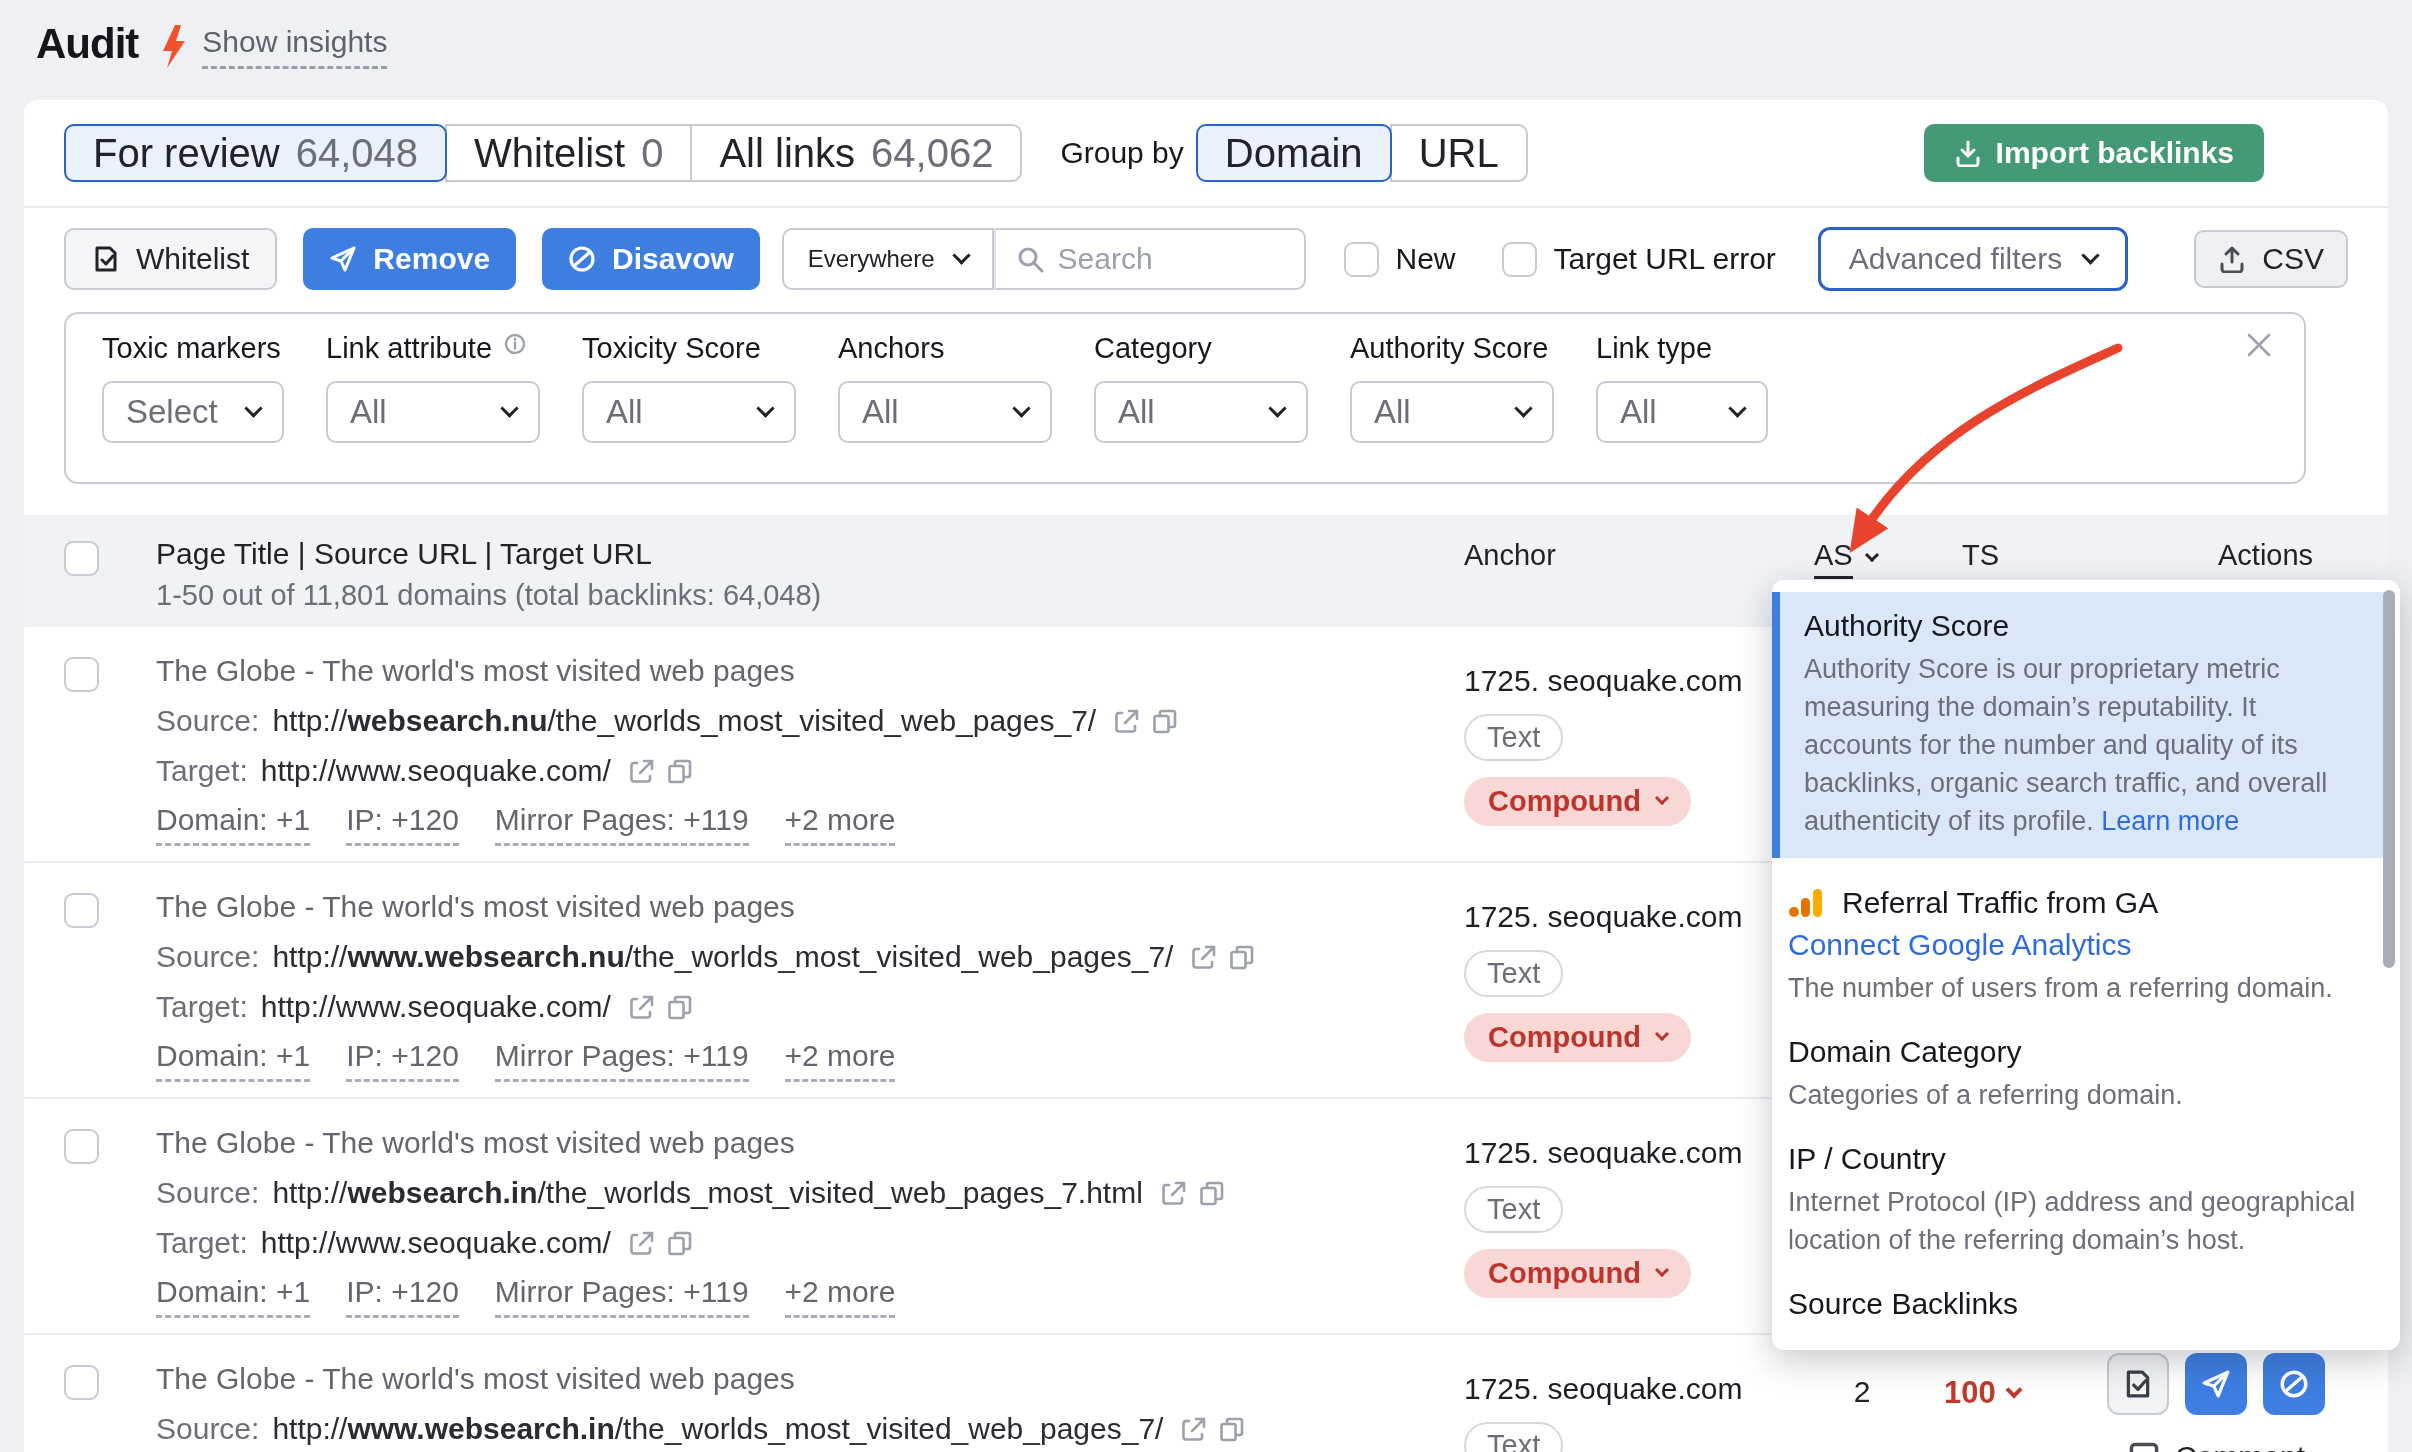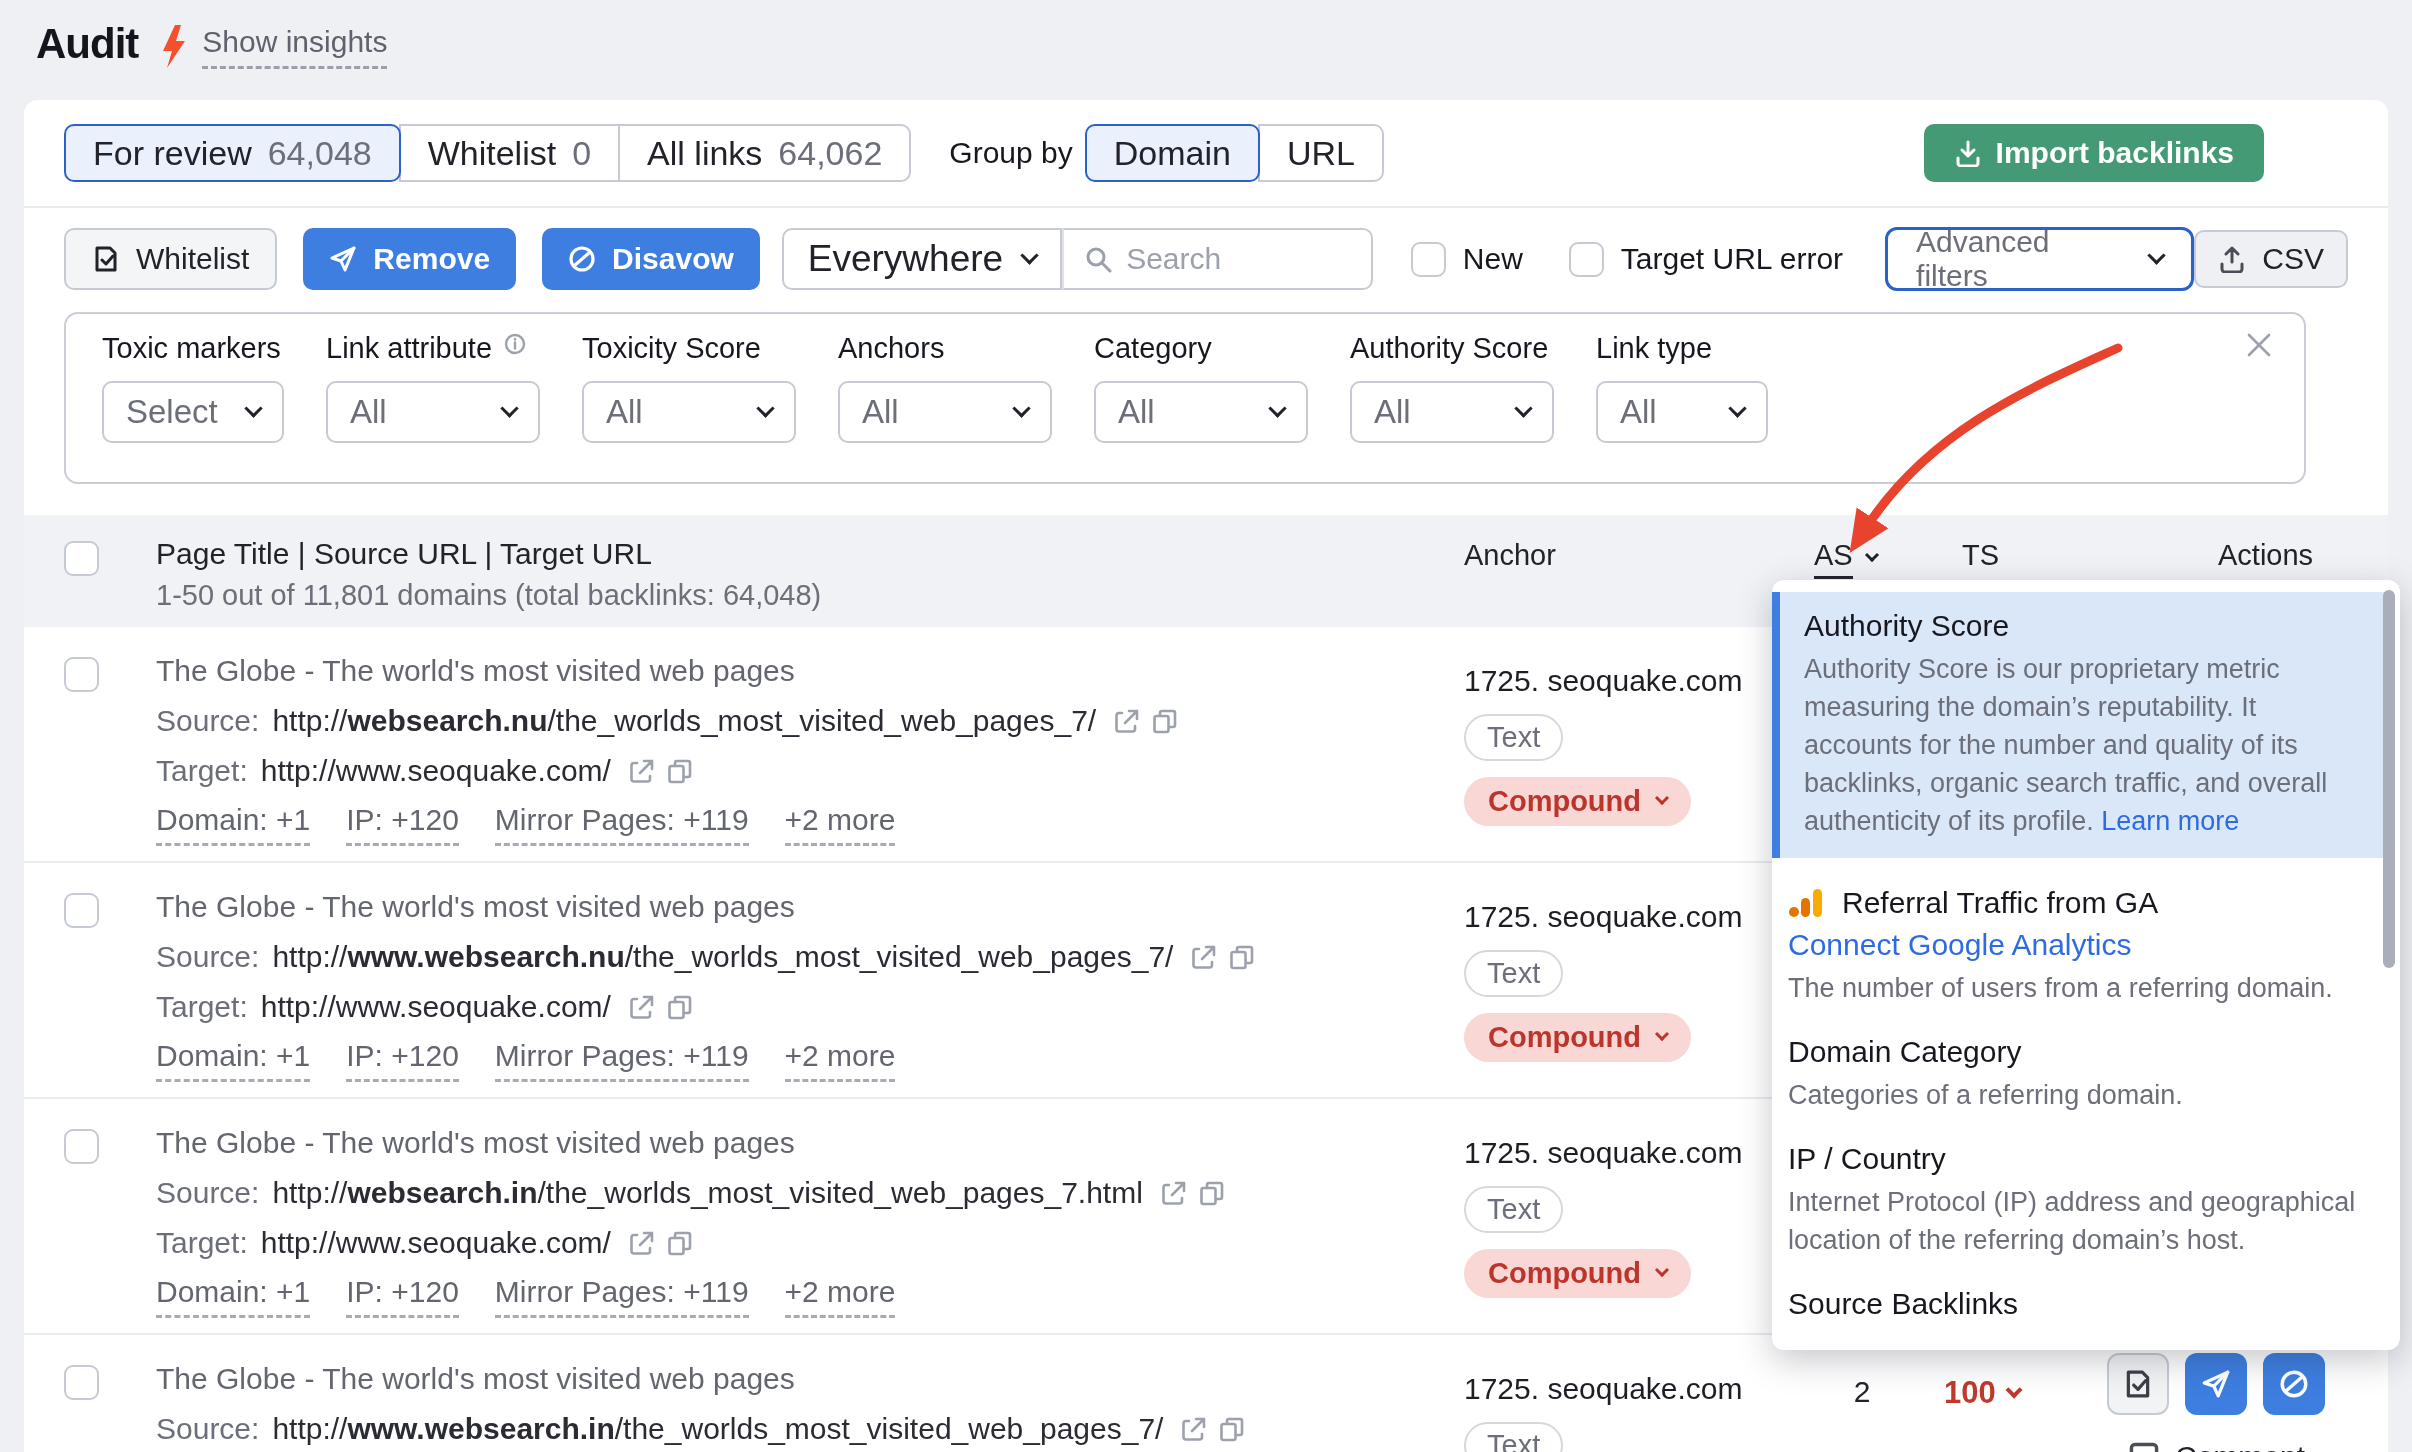--- a/index.html
+++ b/index.html
@@ -21,7 +21,7 @@
   
   .tabs-row {position:absolute;top:24px;left:40px;right:40px;height:58px;display:flex;align-items:center}
   .seg {display:flex}
-  .seg-btn {height:58px;display:flex;align-items:center;gap:16px;padding:0 27px;background:#fff;border:2px solid #c6cad3;font-size:34px;color:#22232a;margin-left:-2px;cursor:pointer;white-space:nowrap}
+  .seg-btn {height:58px;display:flex;align-items:center;gap:16px;padding:0 27px;background:#fff;border:2px solid #c6cad3;font-size:40px;color:#22232a;margin-left:-2px;cursor:pointer;white-space:nowrap}
   .seg-btn:first-child {border-radius:10px 0 0 10px;margin-left:0}
   .seg-btn:last-child {border-radius:0 10px 10px 0}
   .seg-btn.selected {border:2px solid #2b62c9;background:#eaf1fc;position:relative;z-index:1;border-radius:10px}

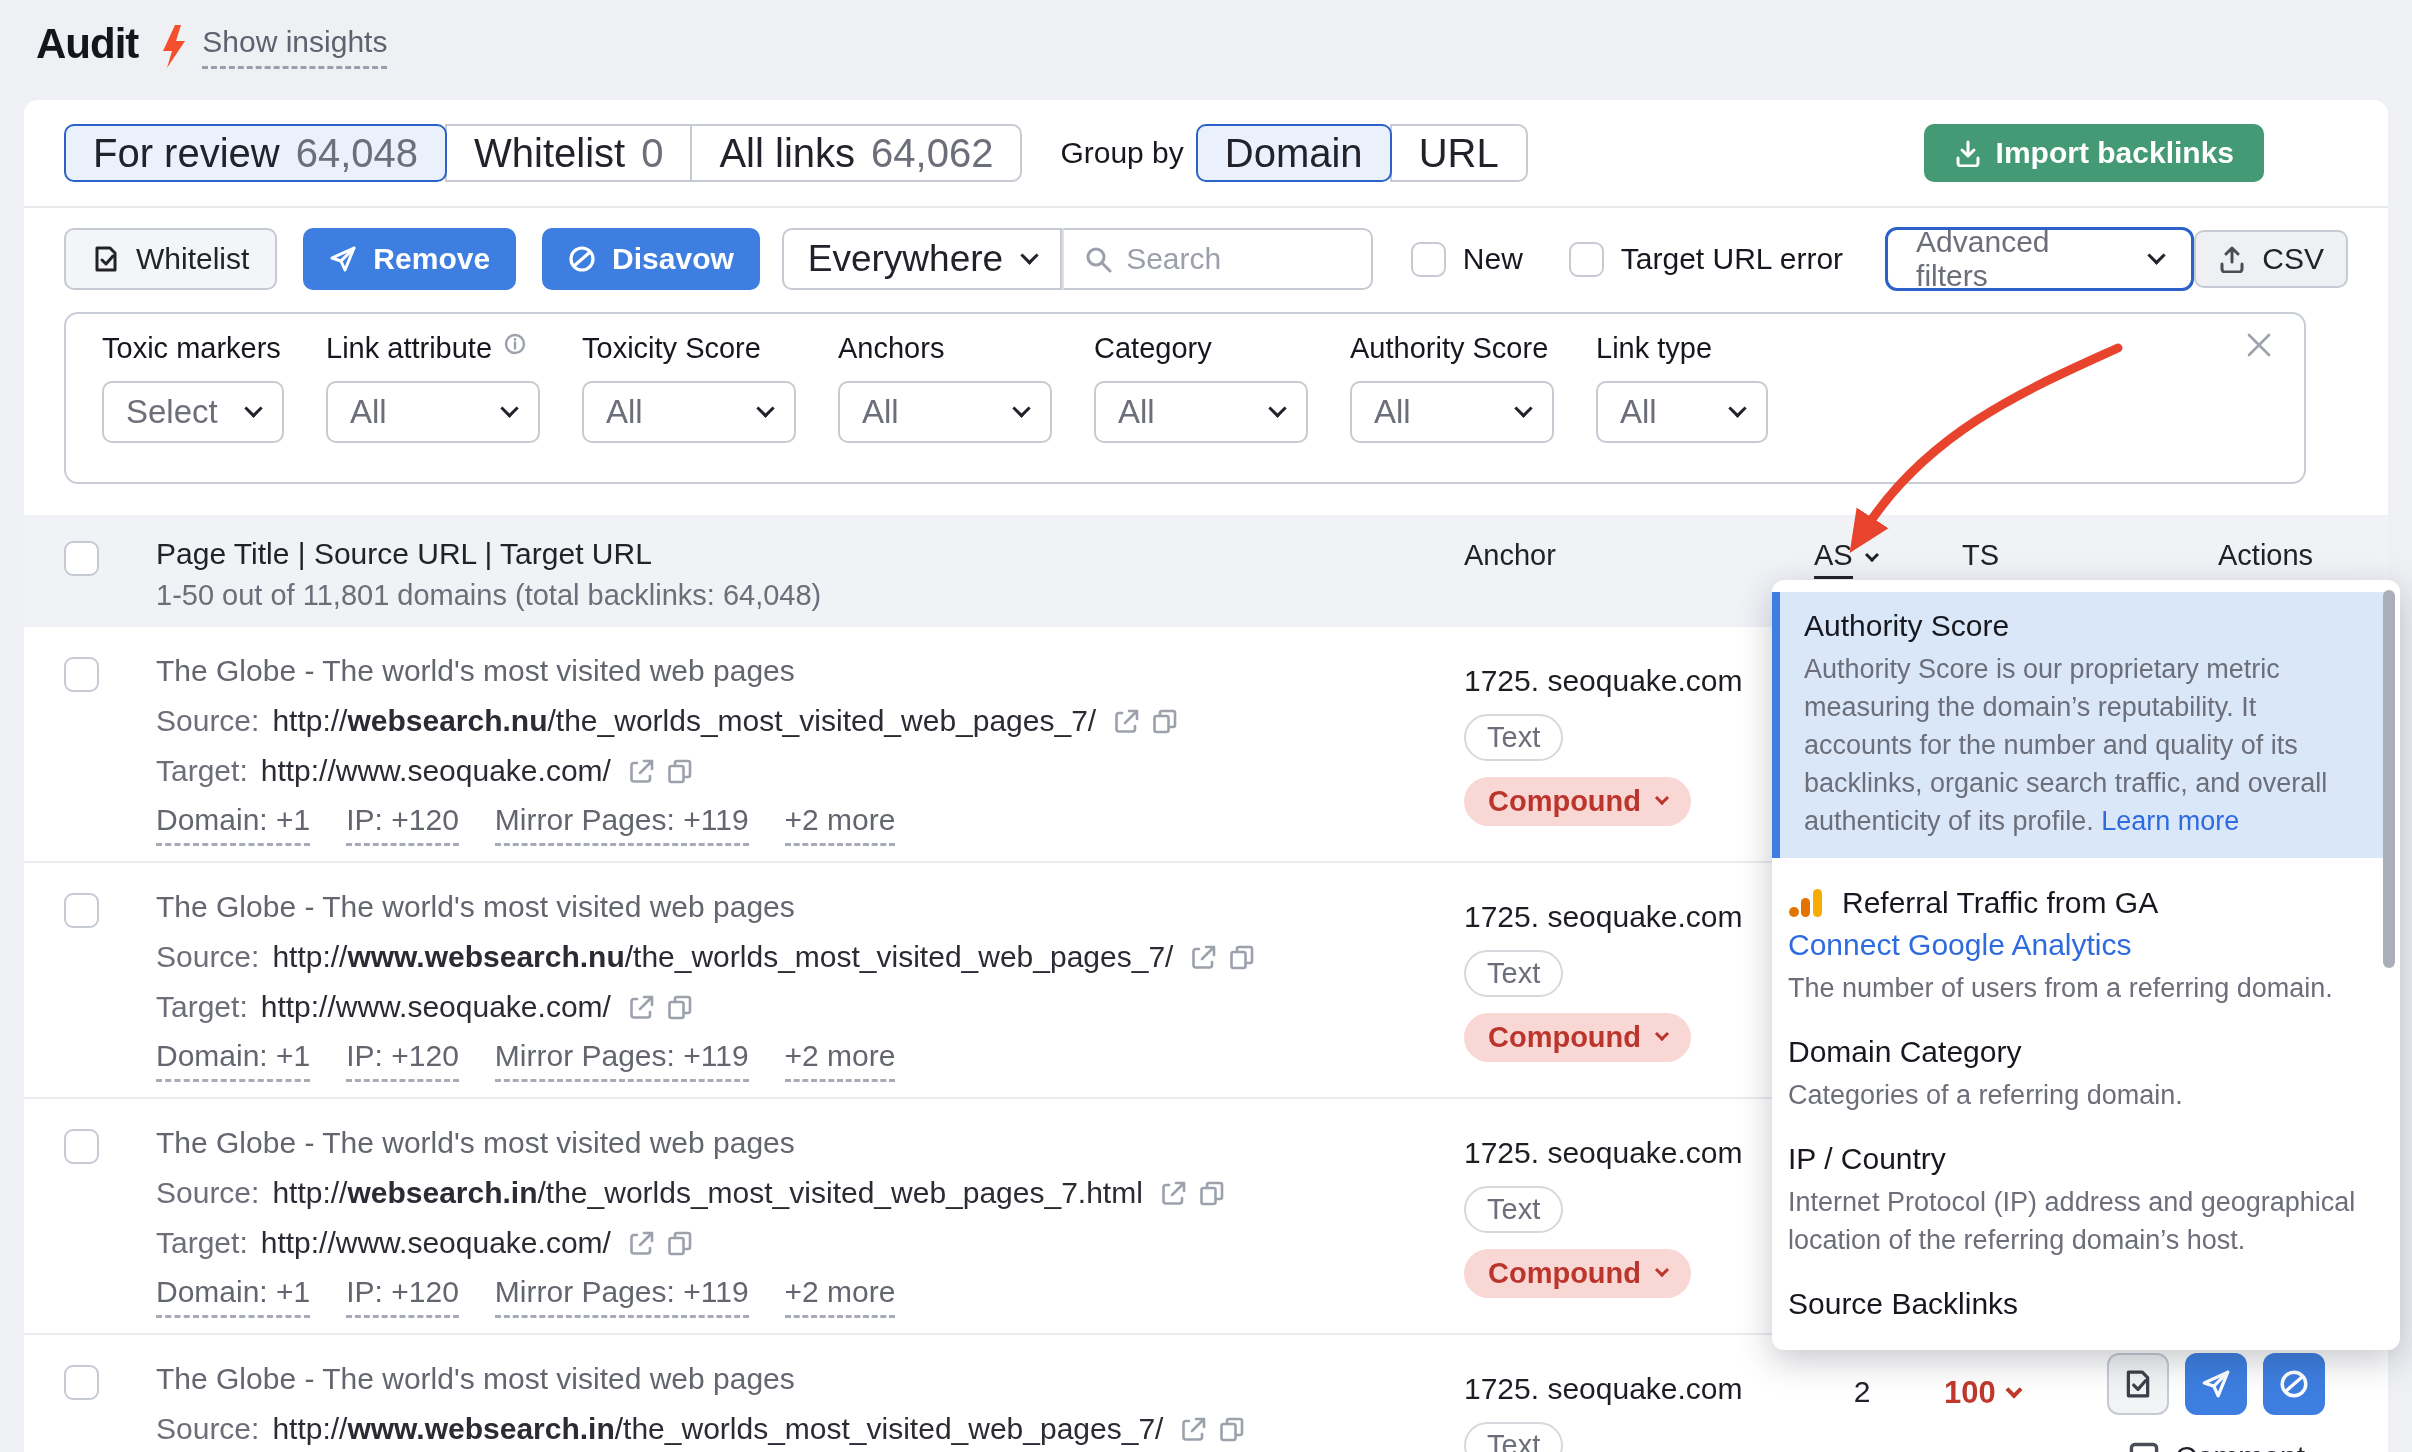--- a/index.html
+++ b/index.html
@@ -37,7 +37,7 @@
   .btn {height:62px;display:inline-flex;align-items:center;gap:16px;padding:0 26px;border-radius:10px;font-size:30px;cursor:pointer;white-space:nowrap}
   .btn-gray {background:#f4f5f7;border:2px solid #c6cad3;color:#22232a}
   .btn-blue {background:#3d7ee0;border:none;color:#fff;font-weight:bold}
-  .scope-select {height:62px;border:2px solid #c6cad3;border-radius:10px 0 0 10px;display:flex;align-items:center;gap:20px;padding:0 24px;font-size:37px;background:#fff;cursor:pointer;margin-left:22px}
+  .scope-select {height:62px;border:2px solid #c6cad3;border-radius:10px 0 0 10px;display:flex;align-items:center;gap:20px;padding:0 24px;font-size:24px;background:#fff;cursor:pointer;margin-left:22px}
   .search-box {height:62px;border:2px solid #c6cad3;border-left:2px solid #dfe1e6;border-radius:0 10px 10px 0;display:flex;align-items:center;gap:14px;padding:0 20px;width:312px;background:#fff}
   .search-box input {border:none;outline:none;font-size:30px;width:100%;color:#22232a;font-family:inherit;background:transparent}
   .search-box input::placeholder {color:#9ba0ab}

